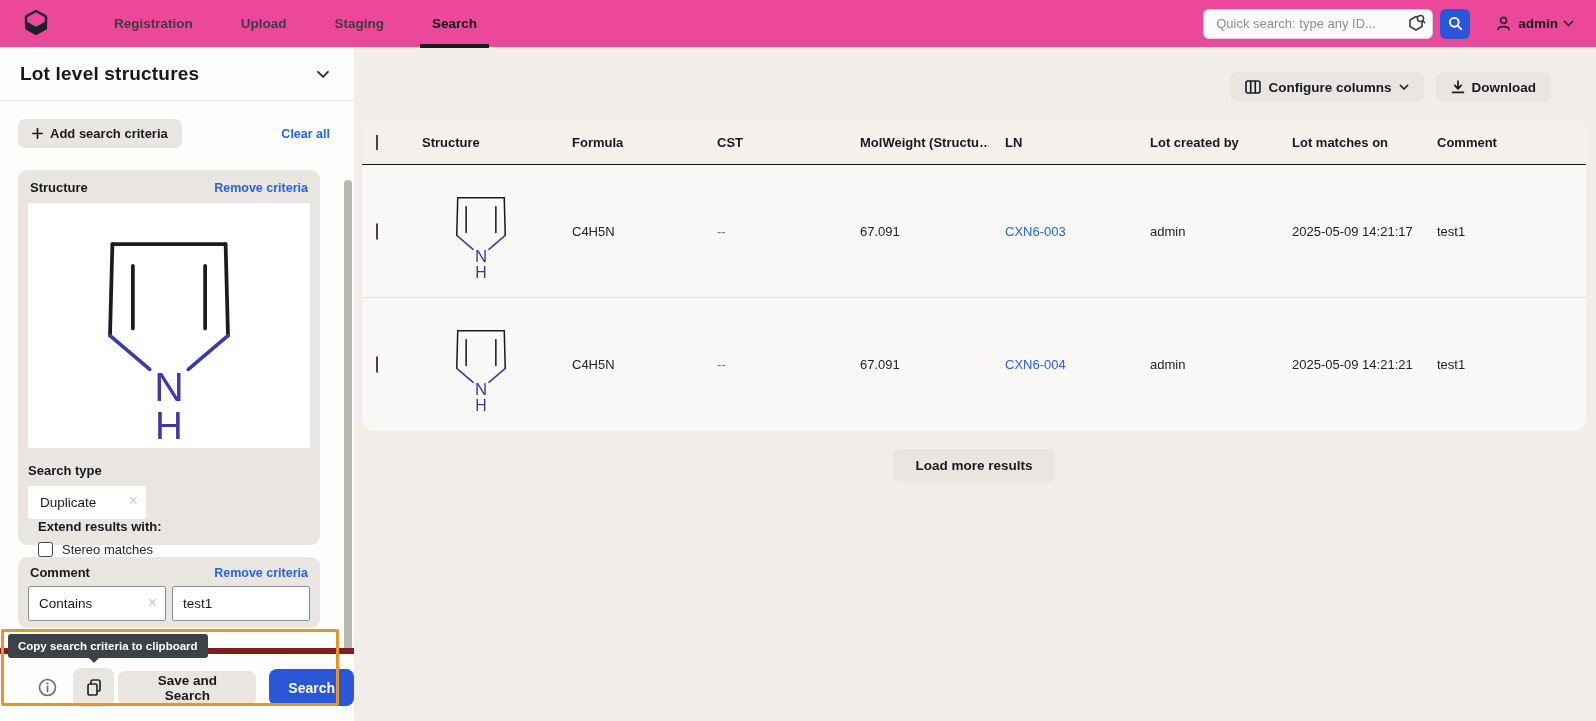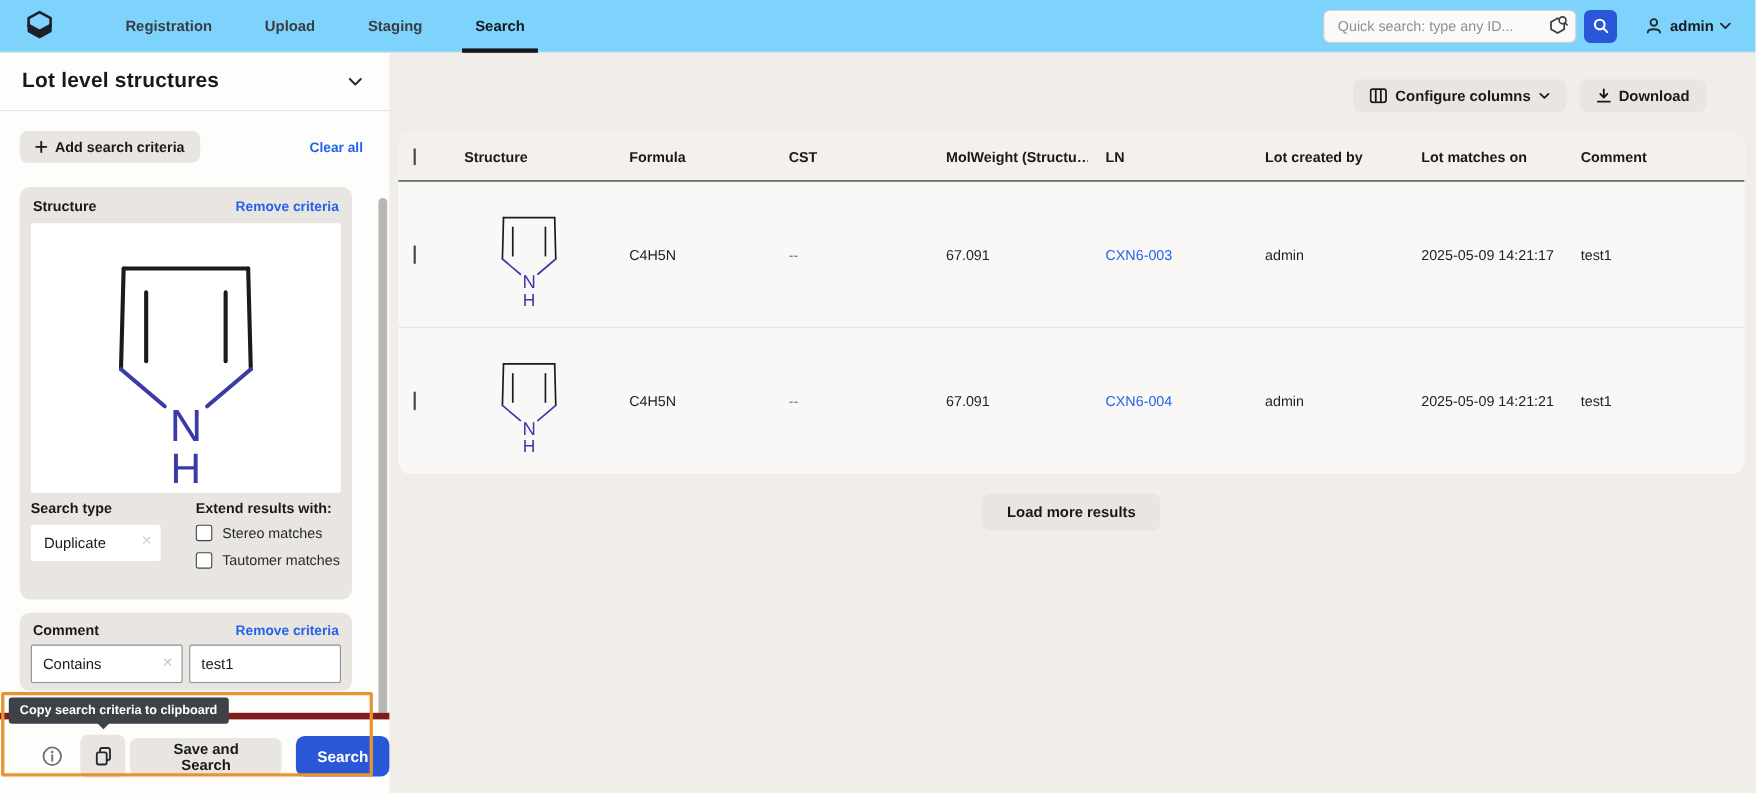--- a/index.html
+++ b/index.html
@@ -8,7 +8,7 @@
   #app { position:relative; width:1596px; height:721px; }
 
   
-  .topbar { position:absolute; left:0; top:0; width:1596px; height:48px; background:#7dd3fc; border-bottom:1px solid #e8e5e2; display:flex; align-items:center; z-index:30; }
+  .topbar { position:absolute; left:0; top:0; width:1596px; height:48px; background:#ec4899; border-bottom:1px solid #e8e5e2; display:flex; align-items:center; z-index:30; }
   .logo { margin-left:22px; width:30px; height:32px; display:flex; align-items:center; }
   .nav { display:flex; margin-left:38px; height:48px; }
   .nav-item { position:relative; height:48px; display:flex; align-items:center; padding:0 24px; font-size:13.5px; font-weight:700; color:#3a3e44; cursor:pointer; }

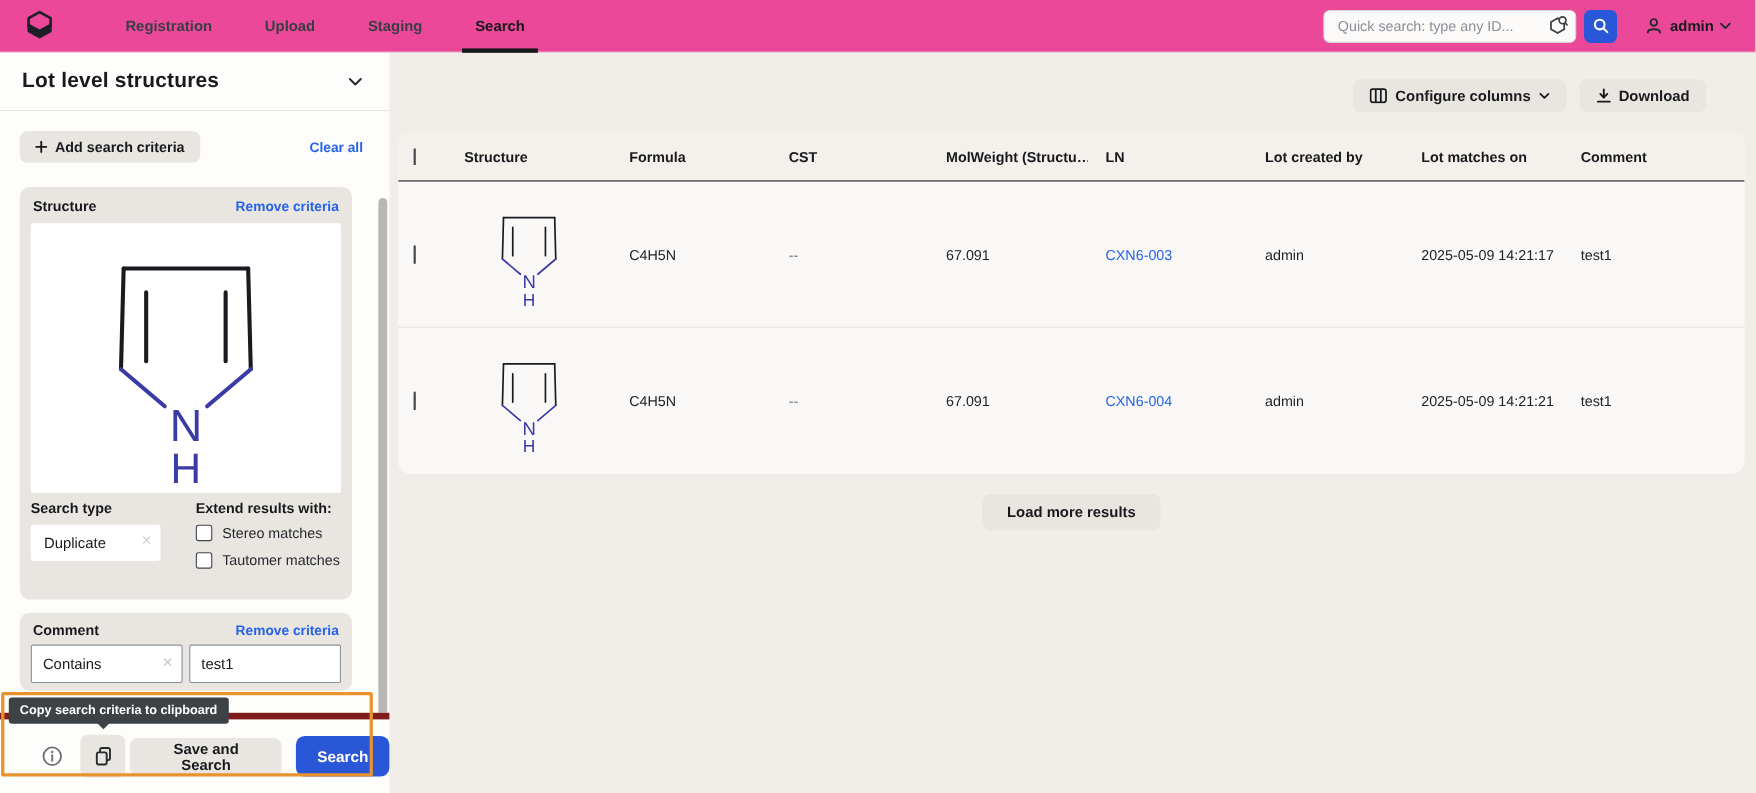--- a/index.html
+++ b/index.html
@@ -37,7 +37,7 @@
   .crit-label { font-size:13px; font-weight:800; }
   .canvas { width:282px; height:245px; background:#ffffff; border-radius:2px; display:flex; align-items:center; justify-content:center; }
   .mol-big { width:200px; height:236px; }
-  .stype-grid { display:flex; margin-top:6px; }
+  .stype-grid { display:flex; margin-top:15px;flex-direction:column; }
   .stype-col1 { width:140px; }
   .stype-col2 { margin-left:10px; }
   .small-label { font-size:13px; font-weight:800; margin-bottom:8px; }

